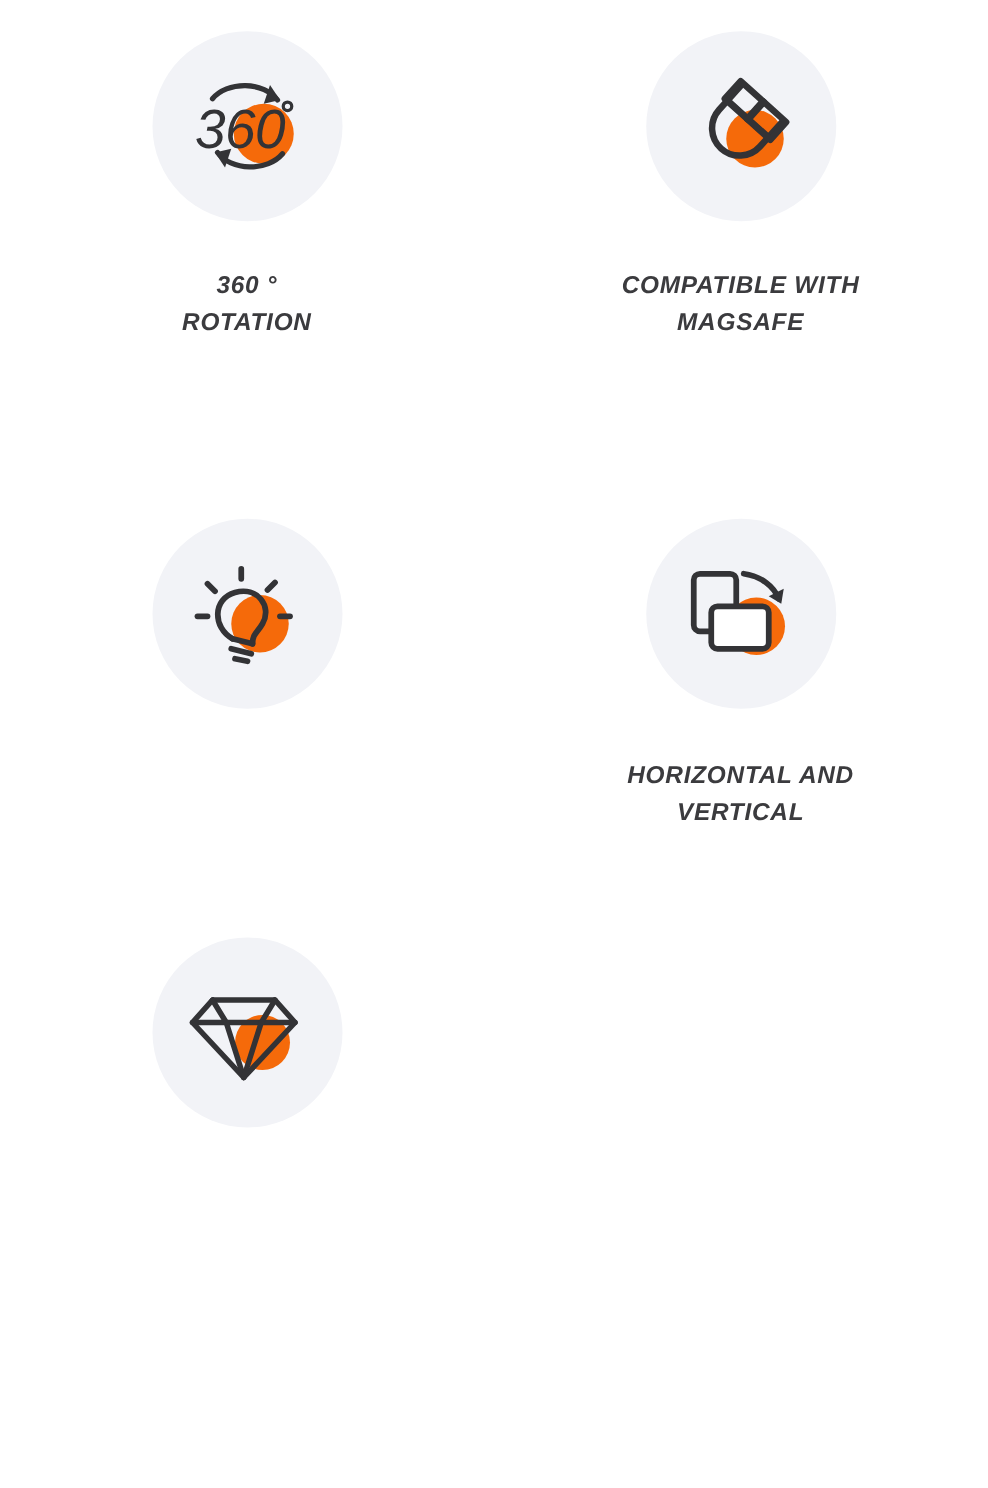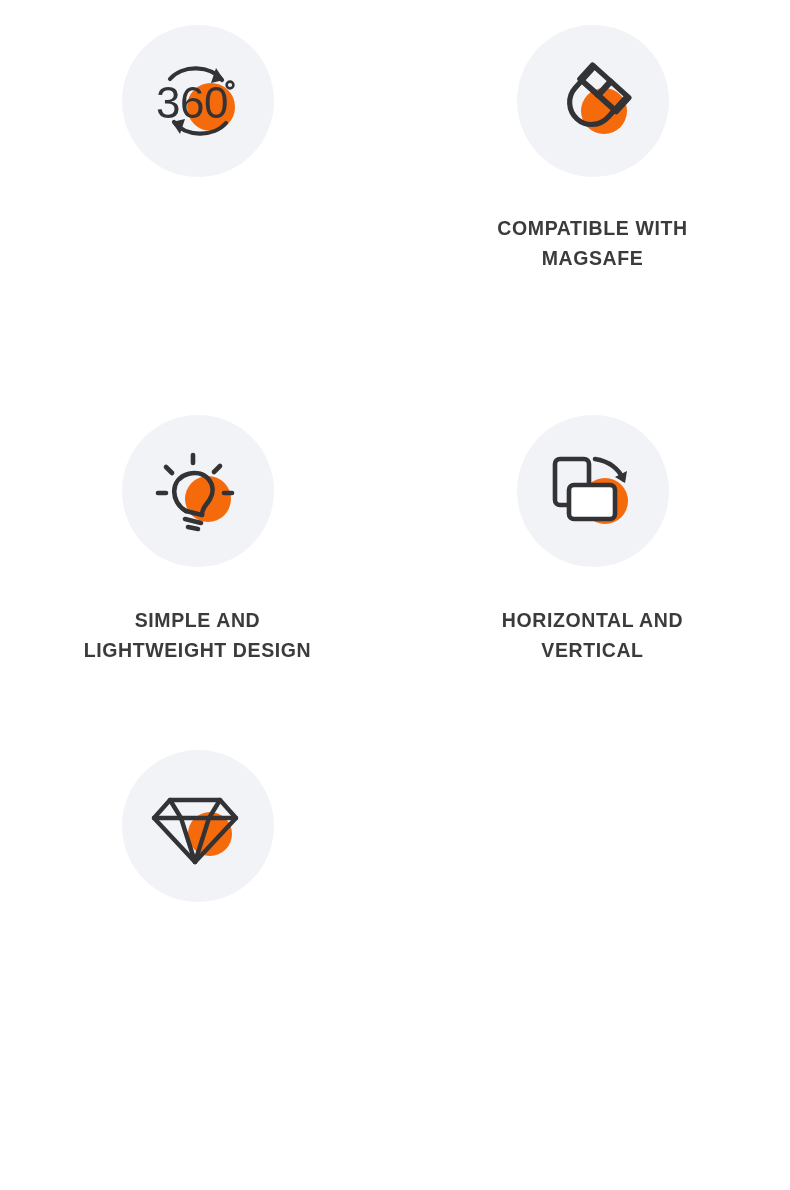--- a/index.html
+++ b/index.html
@@ -16,6 +16,7 @@
     grid-template-columns: 395px 395px;
     grid-template-rows: 390px 335px 335px 130px;
     align-content: start;
+    font-style: italic;
   }
   .feature-cell {
     display: flex;

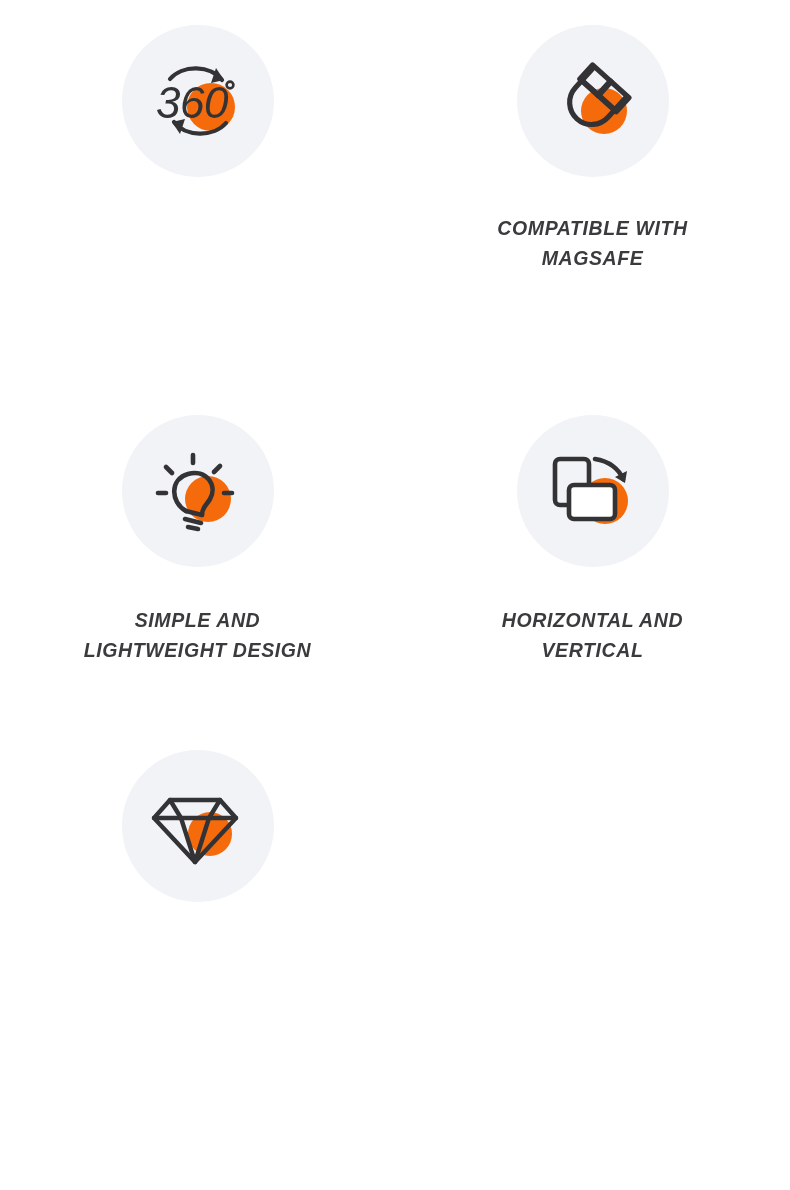--- a/index.html
+++ b/index.html
@@ -66,6 +66,8 @@
         <circle cx="82" cy="30" r="3.4" fill="none" stroke="#333336" stroke-width="2.6"></circle>
       </svg>
     </div>
+    <div class="feature-label">360 °
+ROTATION</div>
   </div>
 
   <div class="feature-cell">

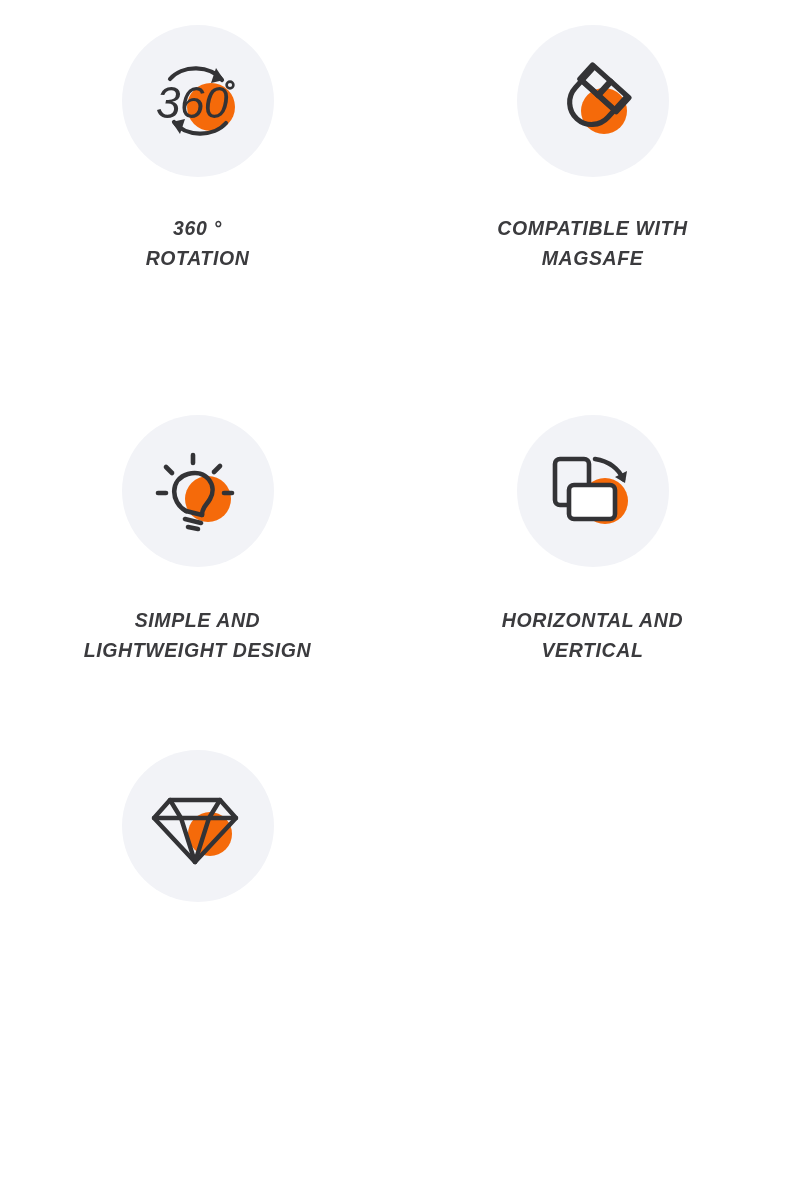--- a/index.html
+++ b/index.html
@@ -109,8 +109,6 @@
         </g>
       </svg>
     </div>
-    <div class="feature-label">SIMPLE AND
-LIGHTWEIGHT DESIGN</div>
   </div>
 
   <div class="feature-cell row3">

